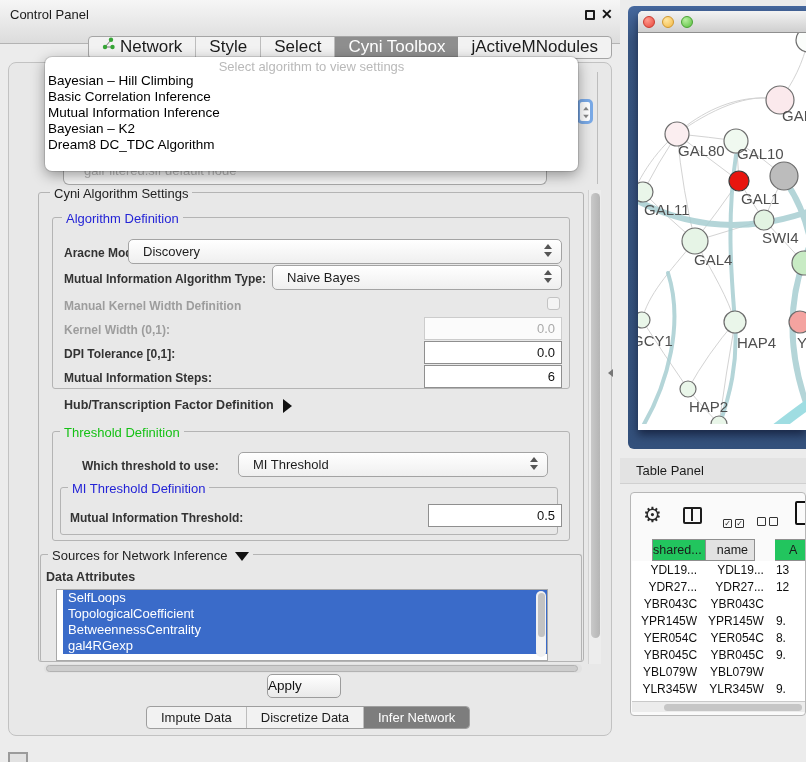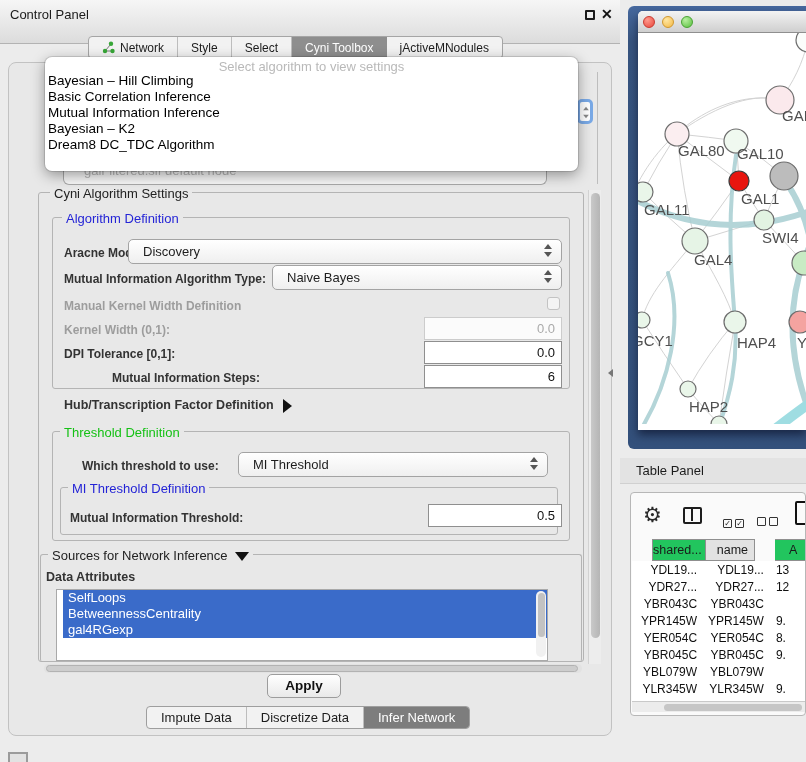--- a/index.html
+++ b/index.html
@@ -15,7 +15,7 @@
   .win-close { position:absolute; left:601px; top:6px; font-size:14px; font-weight:bold; color:#111; }
 
   .tab-strip { left:88px; top:36px; height:23px; display:flex; border:1px solid #a5a5a5; border-radius:4px; overflow:hidden; background:#f2f2f2; }
-  .tab { padding:0 13px; font-size:12px; color:#1c1c1c; display:flex; align-items:center; gap:5px; border-right:1px solid #bdbdbd; }
+  .tab { padding:0 13px; font-size:17px; color:#1c1c1c; display:flex; align-items:flex-start; gap:5px; border-right:1px solid #bdbdbd; }
   .tab:last-child { border-right:none; }
   .tab.sel { background:#8e8e8e; color:#fff; border-right:none; }
 

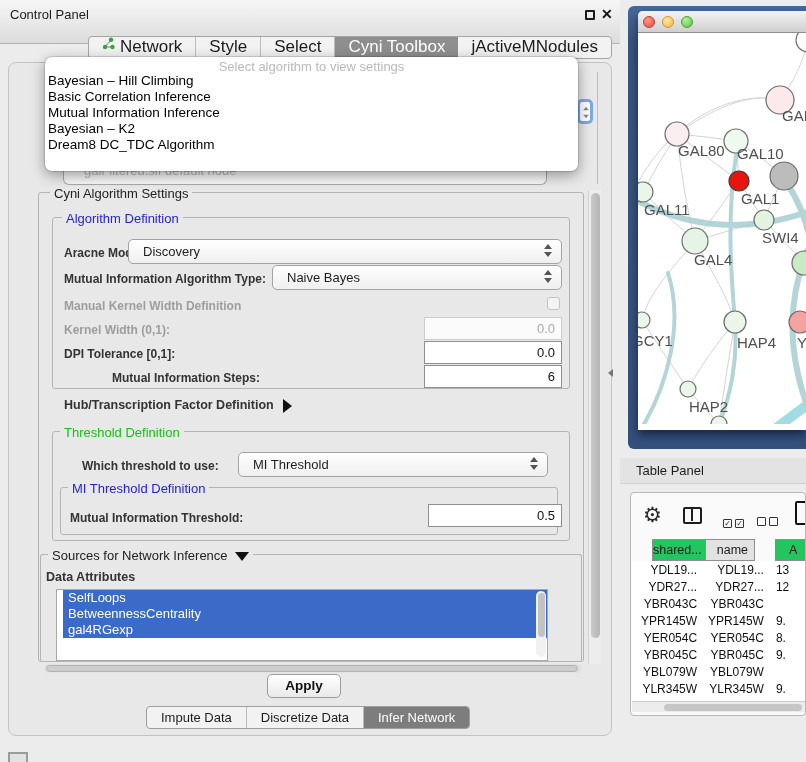--- a/index.html
+++ b/index.html
@@ -199,7 +199,7 @@
 <div class="lbl" style="left:64px;top:347px;">DPI Tolerance [0,1]:</div>
 <div class="tfield" style="left:424px;top:341px;width:138px;">0.0</div>
 
-<div class="lbl" style="left:64px;top:371px;margin-left:48px;">Mutual Information Steps:</div>
+<div class="lbl" style="left:64px;top:371px;">Mutual Information Steps:</div>
 <div class="tfield" style="left:424px;top:365px;width:138px;">6</div>
 
 <div class="lbl" style="left:64px;top:398px;font-size:12.5px;">

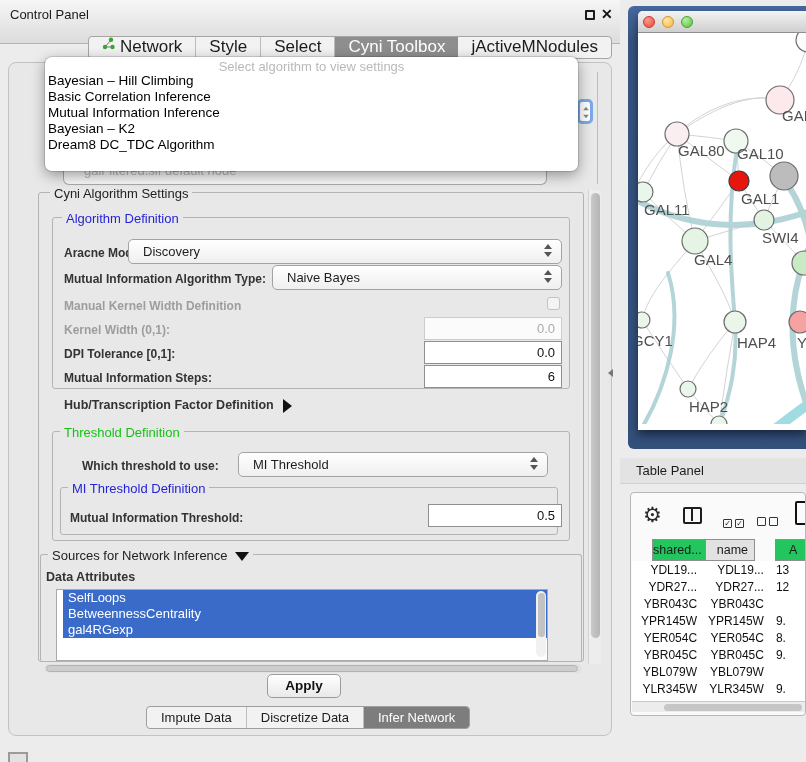--- a/index.html
+++ b/index.html
@@ -230,6 +230,7 @@
 <div class="lbl" style="left:46px;top:570px;font-size:12.5px;">Data Attributes</div>
 <div class="attr-list" id="attr-list">
     <div class="attr-item">SelfLoops</div>
+    <div class="attr-item">TopologicalCoefficient</div>
     <div class="attr-item">BetweennessCentrality</div>
     <div class="attr-item">gal4RGexp</div>
   </div>

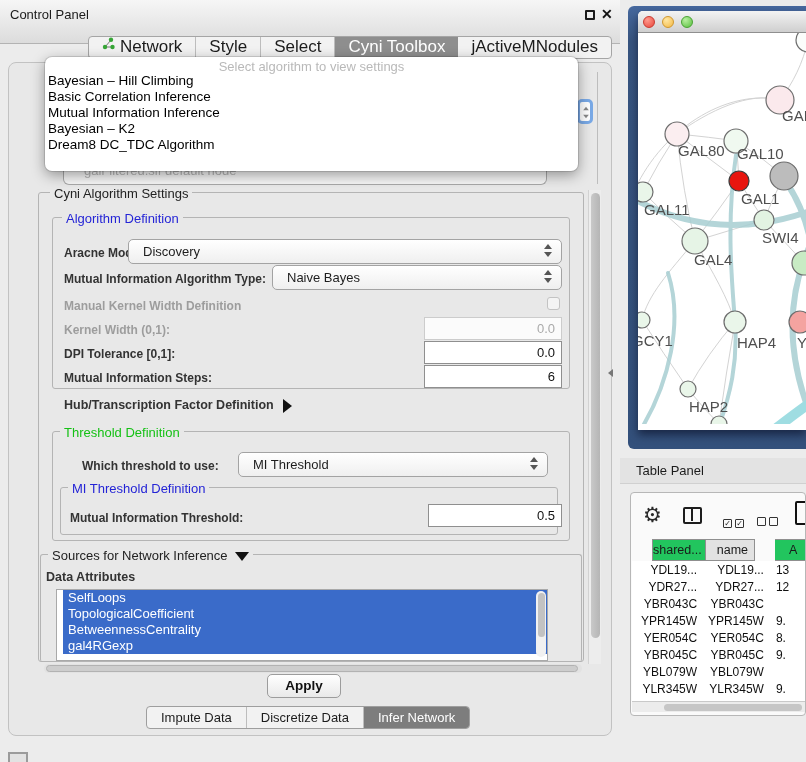--- a/index.html
+++ b/index.html
@@ -65,7 +65,7 @@
   .vscroll-thumb { position:absolute; left:1.5px; top:3px; width:9px; height:445px; background:linear-gradient(90deg,#c9c9c9,#b5b5b5); border-radius:5px; }
 
   .apply-btn { left:267px; top:674px; width:74px; height:24px; border:1px solid #9c9c9c; border-radius:5px;
-    background:linear-gradient(#ffffff,#e9e9e9); font-size:13.5px; color:#111; text-align:center; line-height:22px;font-weight:bold; }
+    background:linear-gradient(#ffffff,#e9e9e9); font-size:13.5px; color:#111; line-height:22px; }
 
   .bottom-strip { left:146px; top:706px; height:23px; display:flex; border:1px solid #9e9e9e; border-radius:4px; overflow:hidden; background:#f2f2f2; }
   .btab { padding:0 14px; font-size:13px; color:#1c1c1c; display:flex; align-items:center; border-right:1px solid #bdbdbd; }

